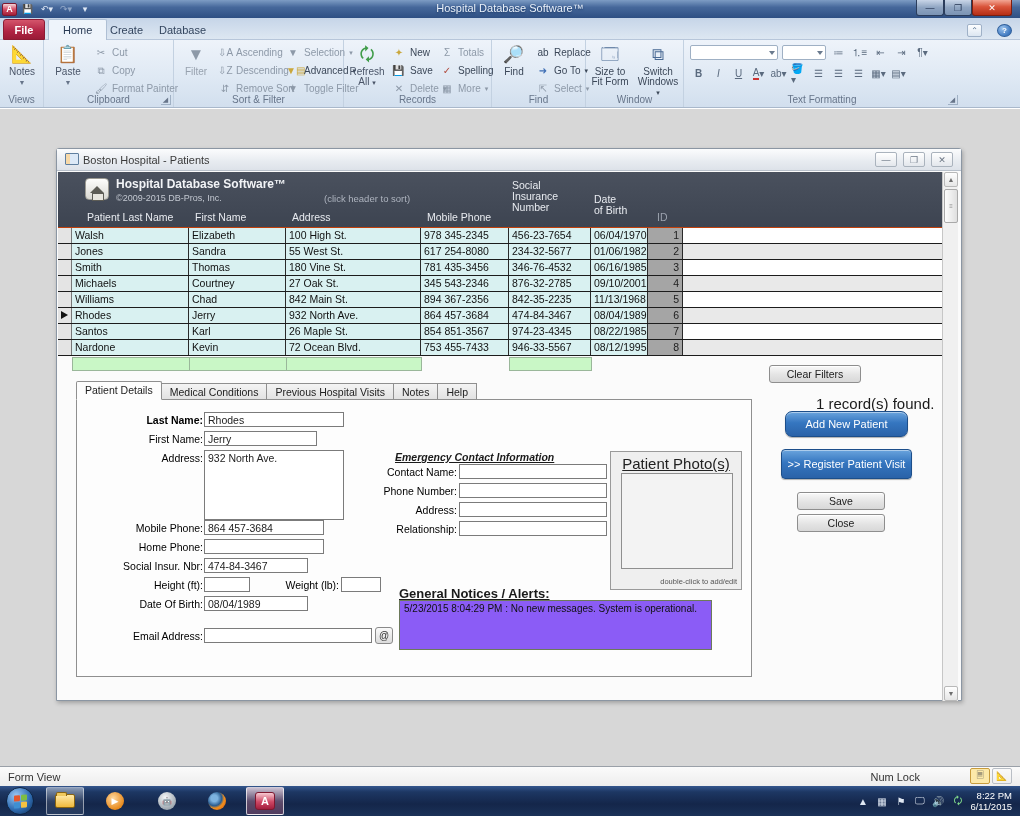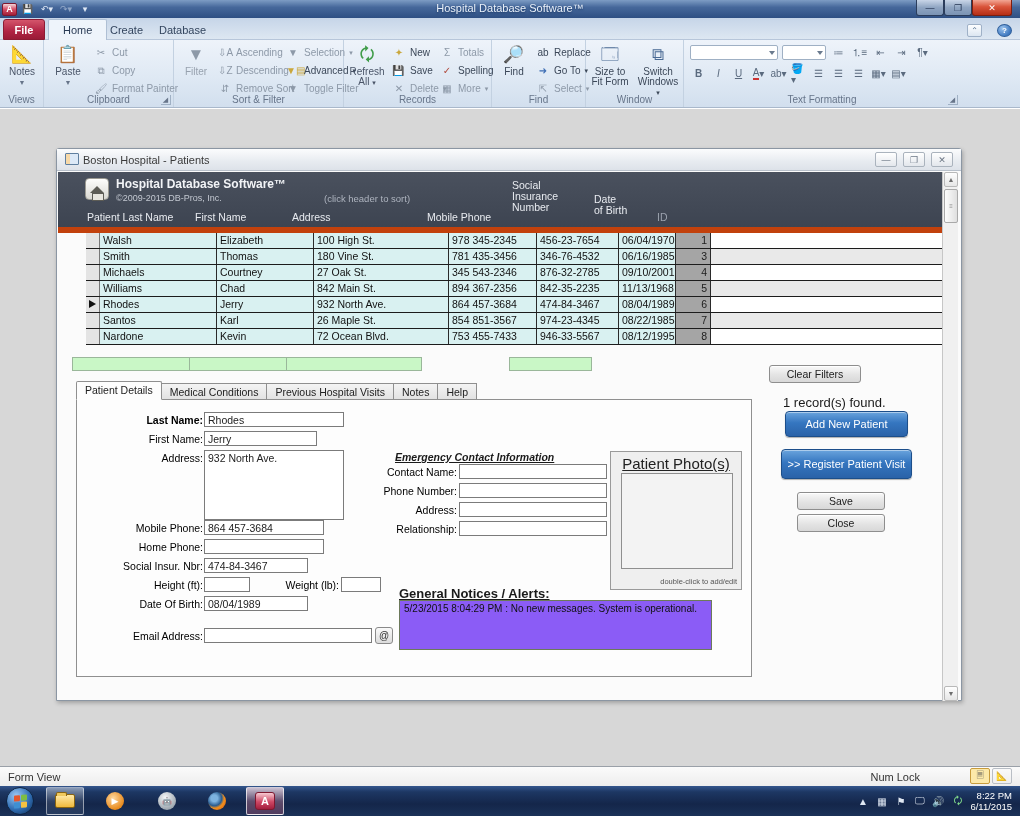--- a/index.html
+++ b/index.html
@@ -415,7 +415,7 @@
         <div class="colhead" style="left:599px;color:#9ba2ae;">ID</div>
       </div>
 
-      <div class="abs tbl" style="border-top:6px solid #c2410c;padding-left:28px;">
+      <div class="abs tbl" style="border-top:1px solid #c2410c;">
         <div class="trow">
           <div class="tcell c-sel"></div>
           <div class="tcell c-last">Walsh</div>

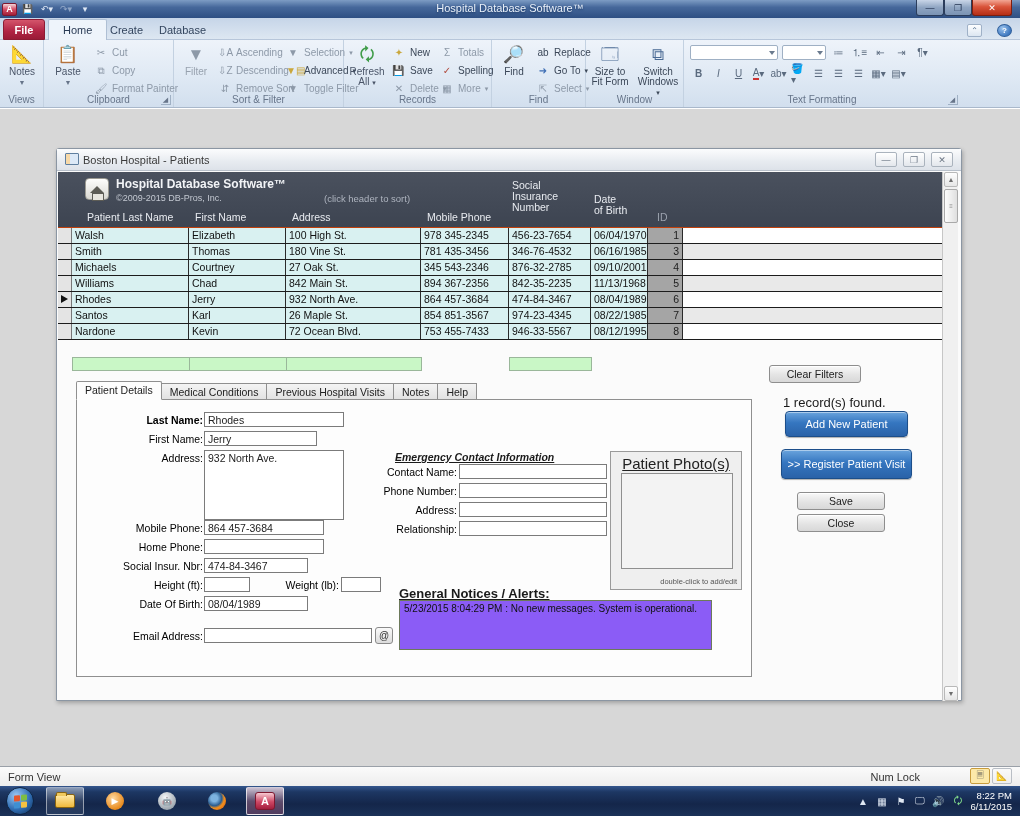--- a/index.html
+++ b/index.html
@@ -429,6 +429,17 @@
         </div>
         <div class="trow">
           <div class="tcell c-sel"></div>
+          <div class="tcell c-last">Jones</div>
+          <div class="tcell c-first">Sandra</div>
+          <div class="tcell c-addr">55 West St.</div>
+          <div class="tcell c-mob">617 254-8080</div>
+          <div class="tcell c-ssn">234-32-5677</div>
+          <div class="tcell c-dob">01/06/1982</div>
+          <div class="tcell c-id">2</div>
+          <div class="tcell c-fill"></div>
+        </div>
+        <div class="trow">
+          <div class="tcell c-sel"></div>
           <div class="tcell c-last">Smith</div>
           <div class="tcell c-first">Thomas</div>
           <div class="tcell c-addr">180 Vine St.</div>

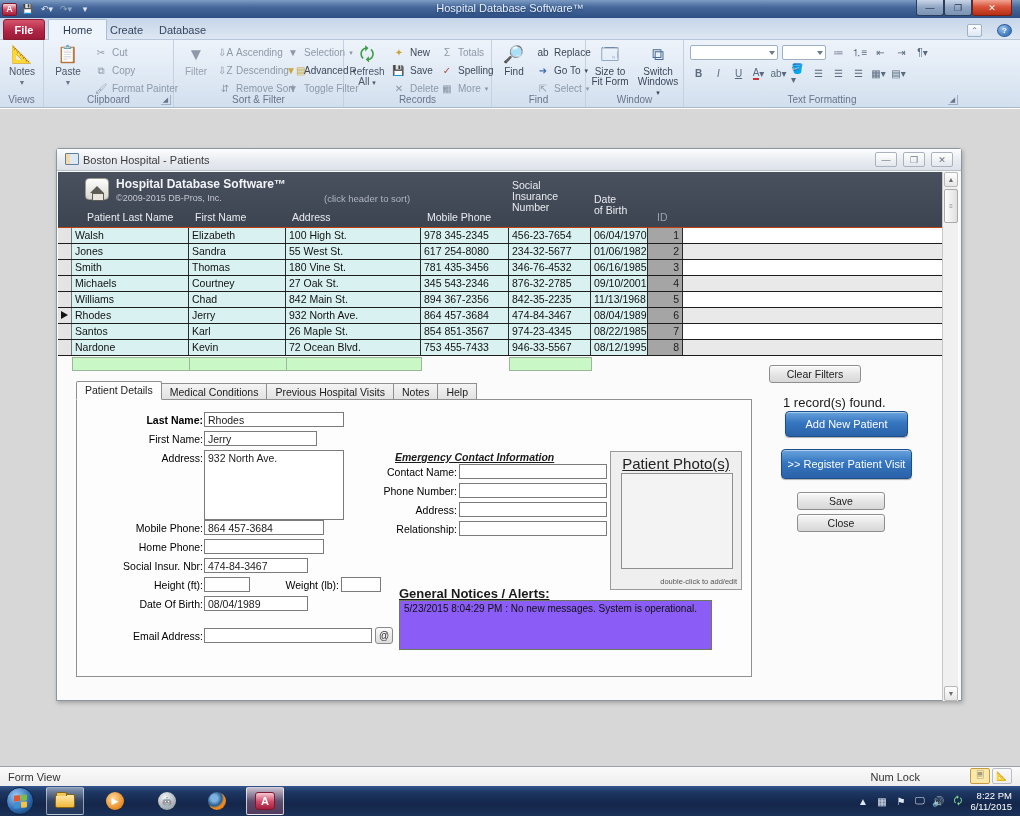--- a/index.html
+++ b/index.html
@@ -134,7 +134,7 @@
   .blue-btn { position:absolute; border:1px solid #1c4e8a; border-radius:4px;
     background:linear-gradient(180deg,#6aa4dd 0%,#3576c0 45%,#2a62a8 100%); color:#fff; font-size:11px;
     display:flex; align-items:center; justify-content:center; box-shadow:inset 0 1px 0 rgba(255,255,255,.45), 0 1px 1px rgba(0,0,0,.3); }
-  .found-text { position:absolute; font-size:13px; color:#1a1a1a; }
+  .found-text { position:absolute; font-size:15px; color:#1a1a1a;margin-left:33px; }
   .copyright { position:absolute; text-align:right; font-size:9.5px; color:#333; line-height:12px; }
 
   

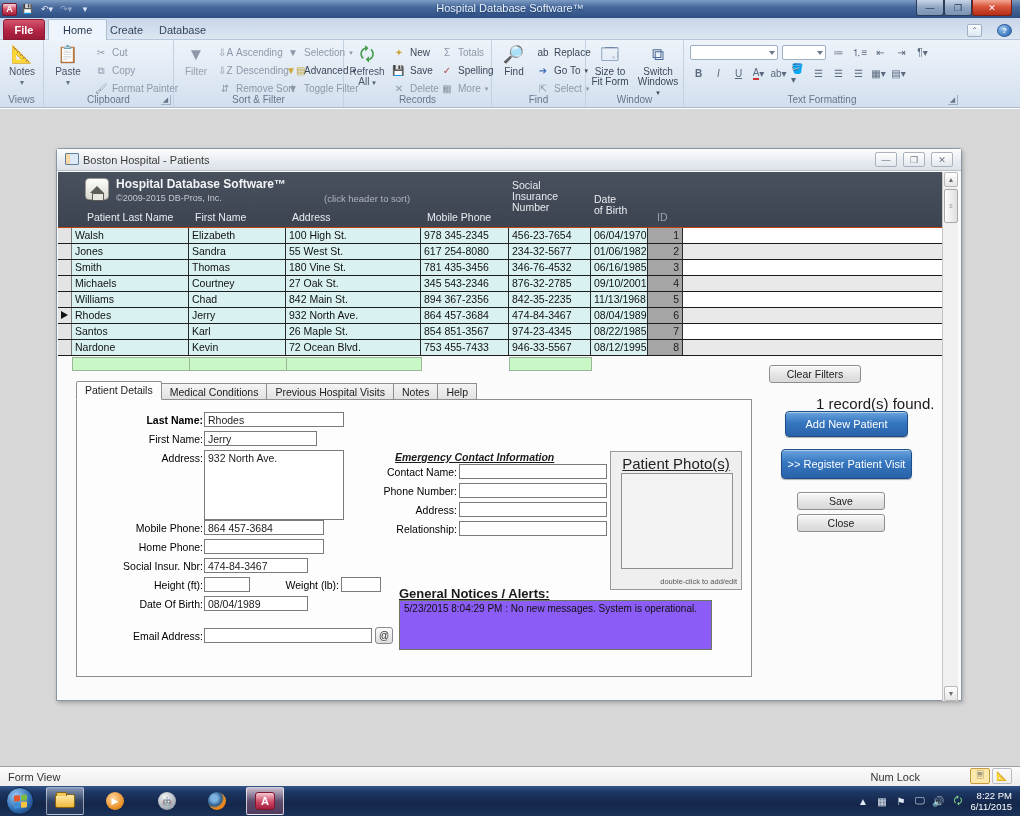--- a/index.html
+++ b/index.html
@@ -569,7 +569,7 @@
 
       <div class="gray-btn" style="left:712px;top:216px;width:92px;height:18px;">Clear Filters</div>
       <div class="found-text" style="left:726px;top:246px;">1 record(s) found.</div>
-      <div class="blue-btn" style="left:728px;top:262px;width:123px;height:26px;">Add New Patient</div>
+      <div class="blue-btn" style="left:728px;top:262px;width:123px;height:26px;border-radius:7px;">Add New Patient</div>
       <div class="blue-btn" style="left:724px;top:300px;width:131px;height:30px;">&gt;&gt; Register Patient Visit</div>
       <div class="gray-btn" style="left:740px;top:343px;width:88px;height:18px;">Save</div>
       <div class="gray-btn" style="left:740px;top:365px;width:88px;height:18px;">Close</div>

